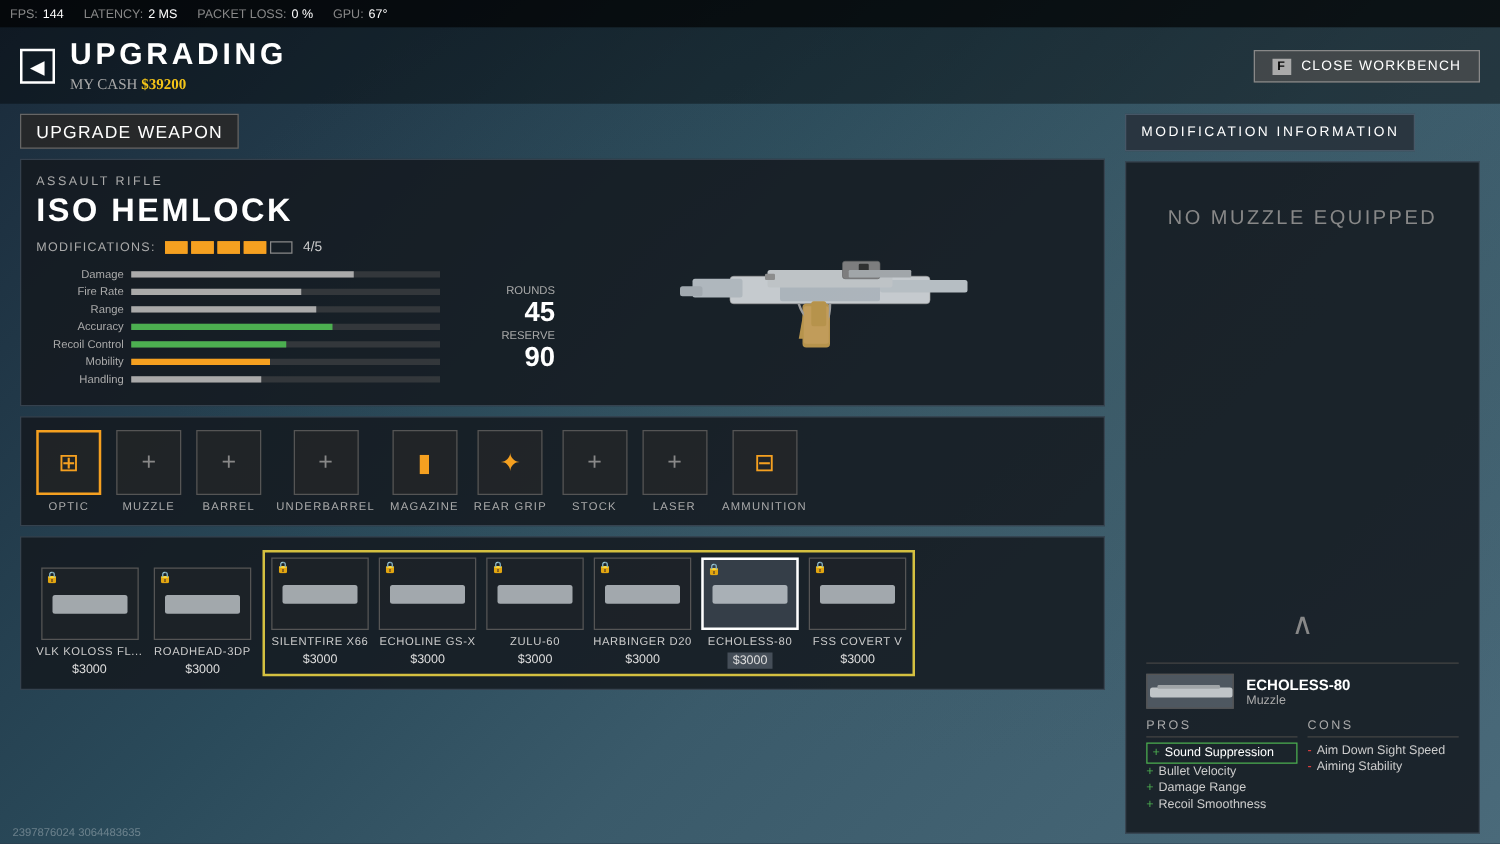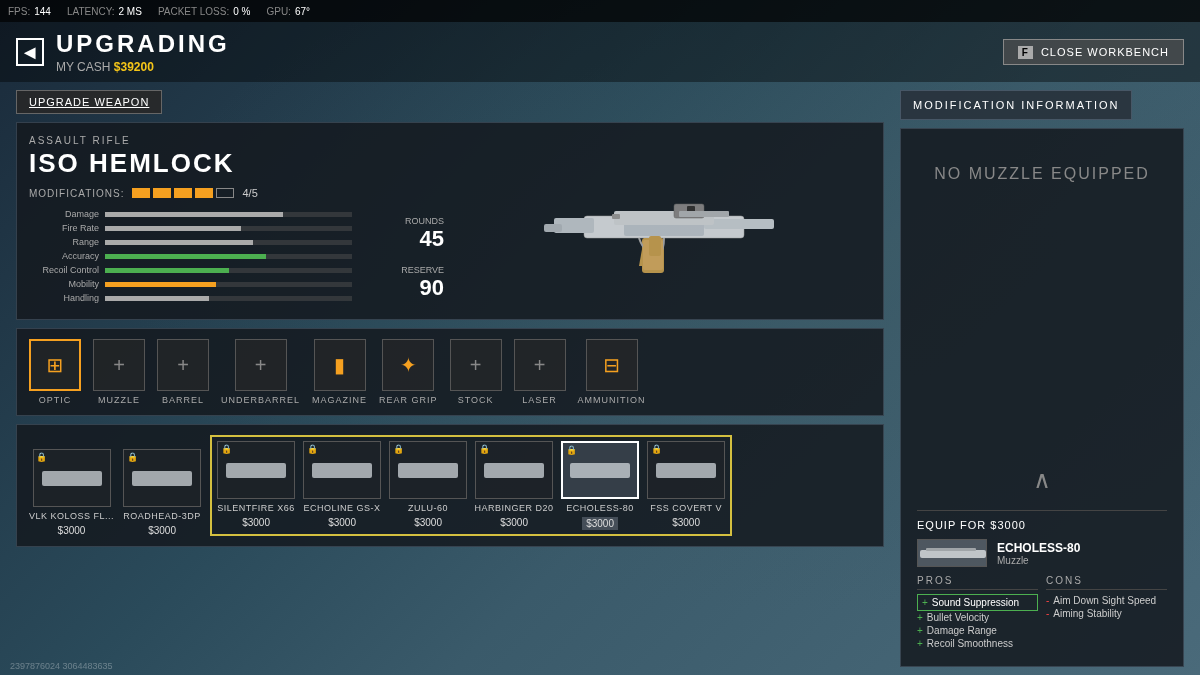--- a/index.html
+++ b/index.html
@@ -88,6 +88,7 @@
       color: #aaa;
       text-transform: uppercase;
       margin-top: 2px;
+      font-family: Liberation Serif, serif;
     }
     .cash-value { color: #f5c518; font-weight: bold; }
     .close-workbench {

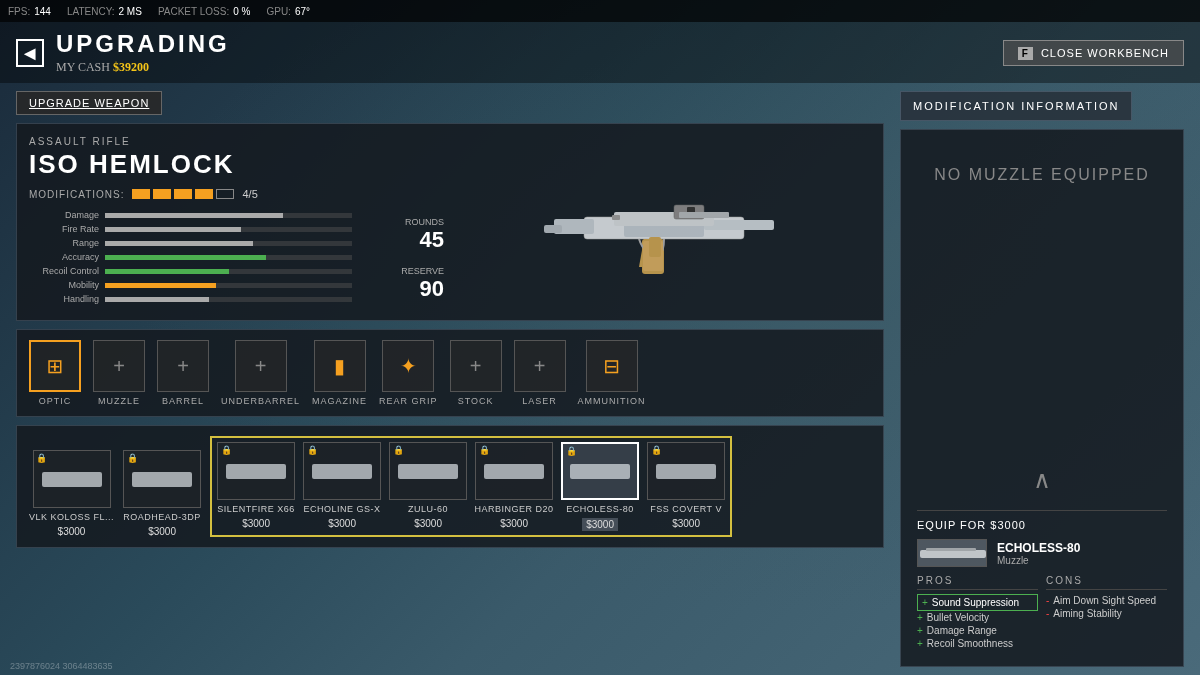--- a/index.html
+++ b/index.html
@@ -131,12 +131,11 @@
       border: 1px solid #666;
       color: #fff;
       padding: 5px 12px;
-      font-size: 11px;
+      font-size: 14px;
       letter-spacing: 1px;
       cursor: pointer;
       text-transform: uppercase;
       width: fit-content;
-      text-decoration: underline;
     }
 
     

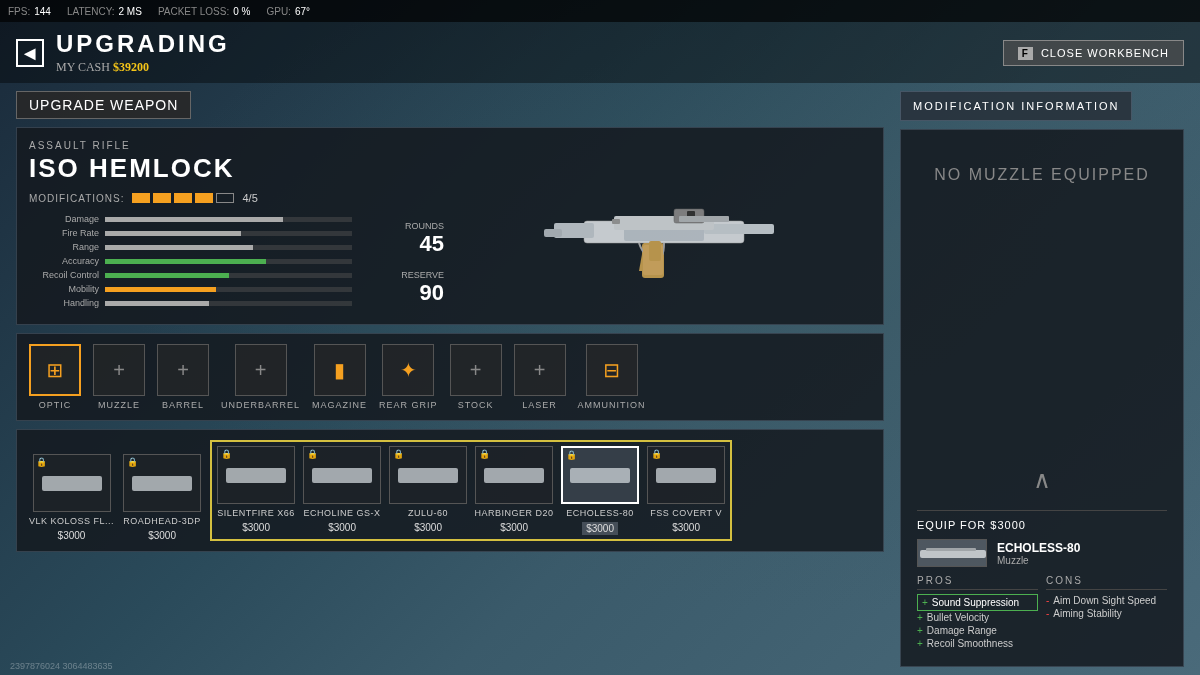--- a/index.html
+++ b/index.html
@@ -185,7 +185,7 @@
     .mods-count { font-size: 11px; color: #ccc; }
 
     
-    .stats-section { display: flex; gap: 12px; }
+    .stats-section { display: flex; gap: 12px; align-items: center; }
     .stat-bars { flex: 1; }
     .stat-row {
       display: flex;

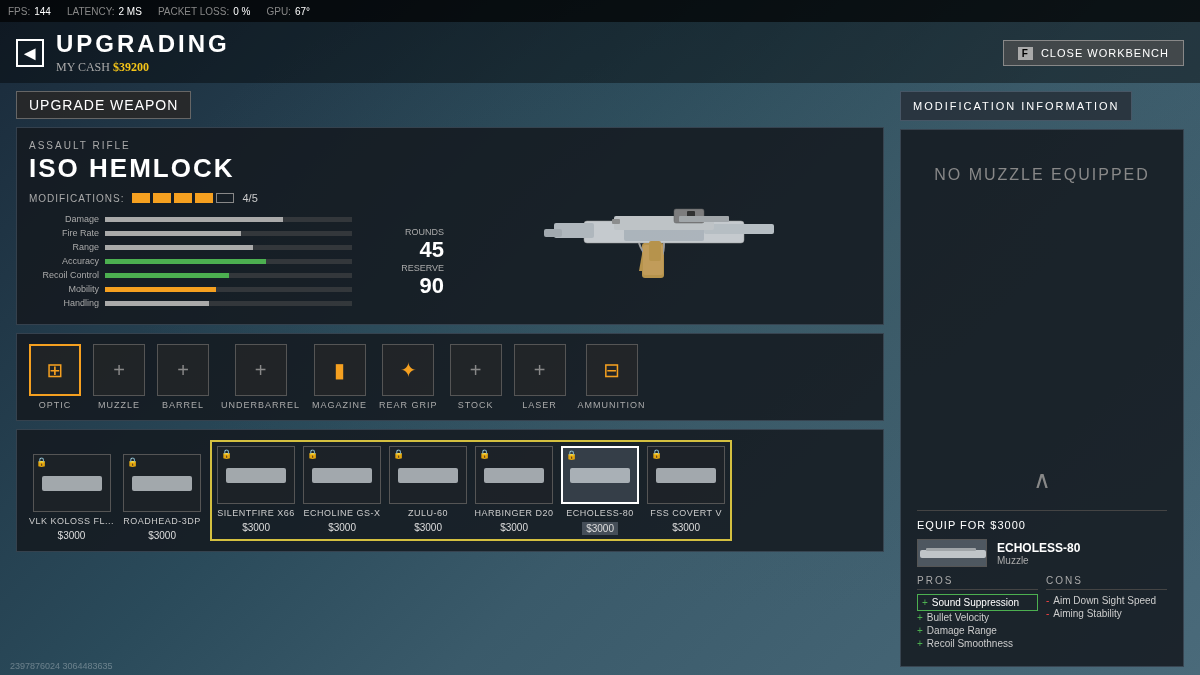--- a/index.html
+++ b/index.html
@@ -728,7 +728,6 @@
         <div class="chevron-up">∧</div>
 
         <div class="equip-section">
-          <div class="equip-btn-label">EQUIP FOR $3000</div>
           <div class="equip-item-row">
             <div class="equip-item-img">
               <svg width="70" height="28" viewBox="0 0 70 28">

